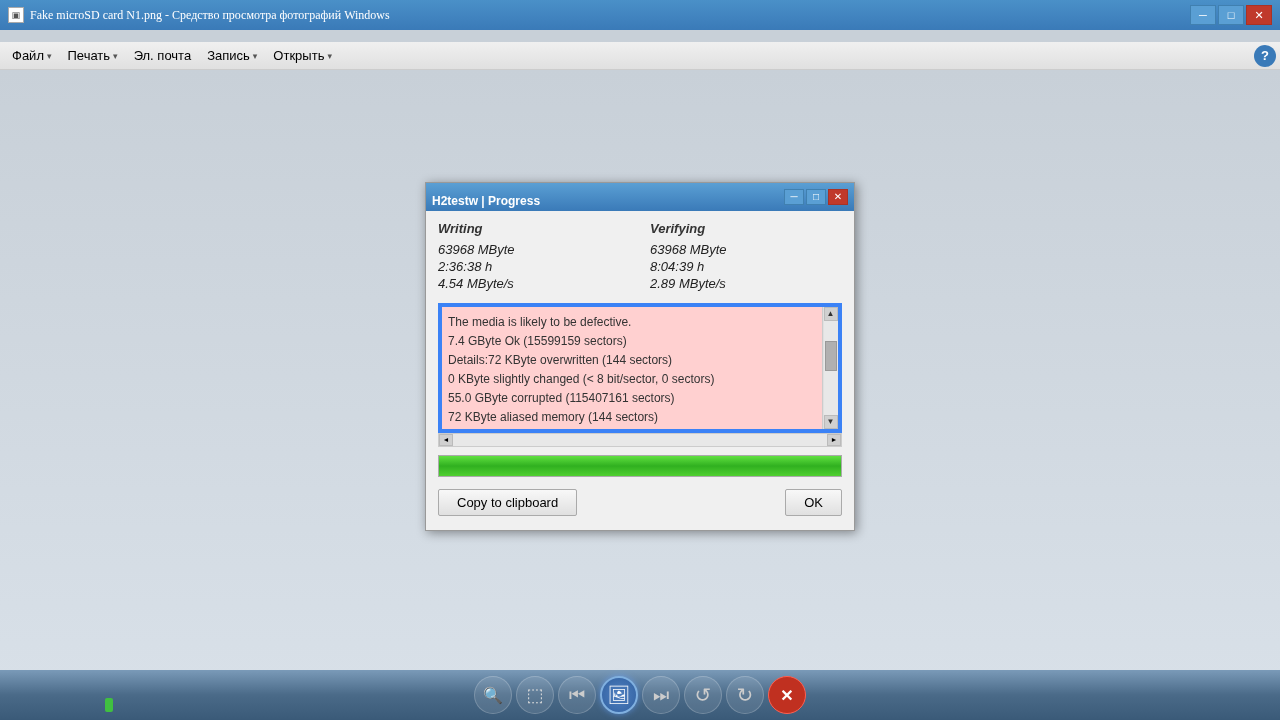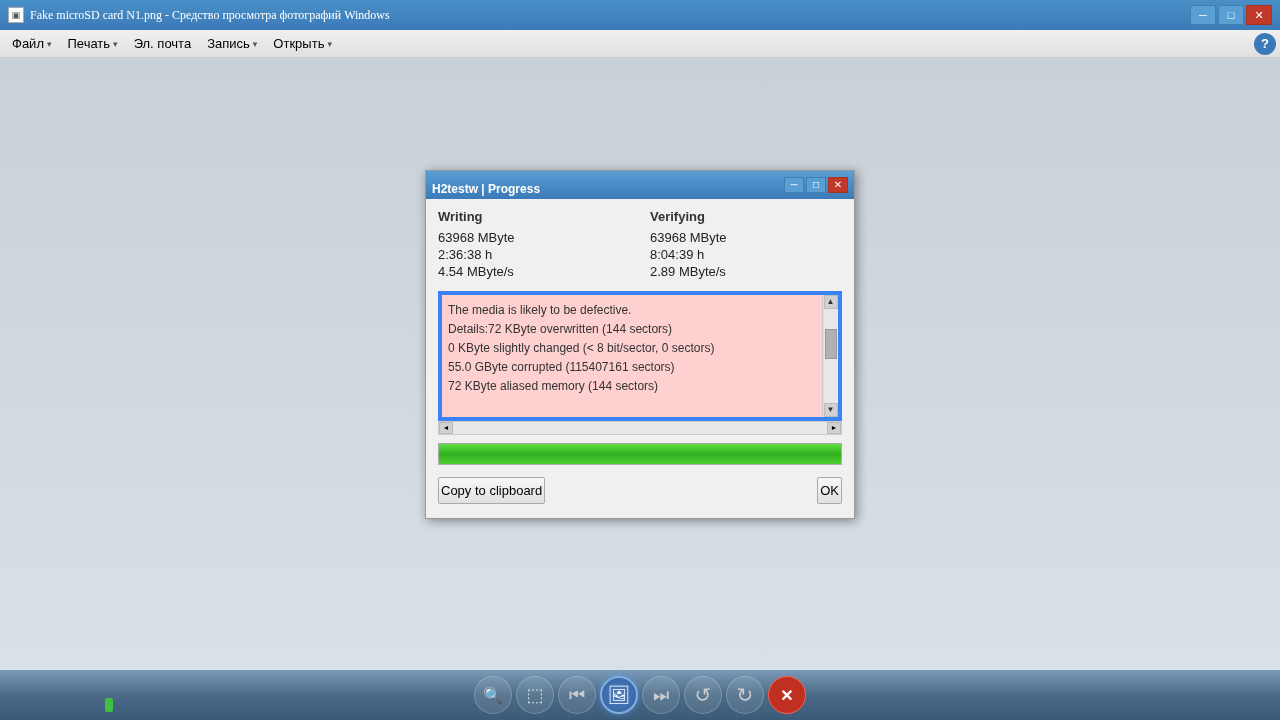--- a/index.html
+++ b/index.html
@@ -68,6 +68,7 @@
       align-items: center;
       padding: 0 4px;
       border-bottom: 1px solid #ccc;
+      margin-top: 12px;
     }
     .menu-item {
       padding: 3px 8px;

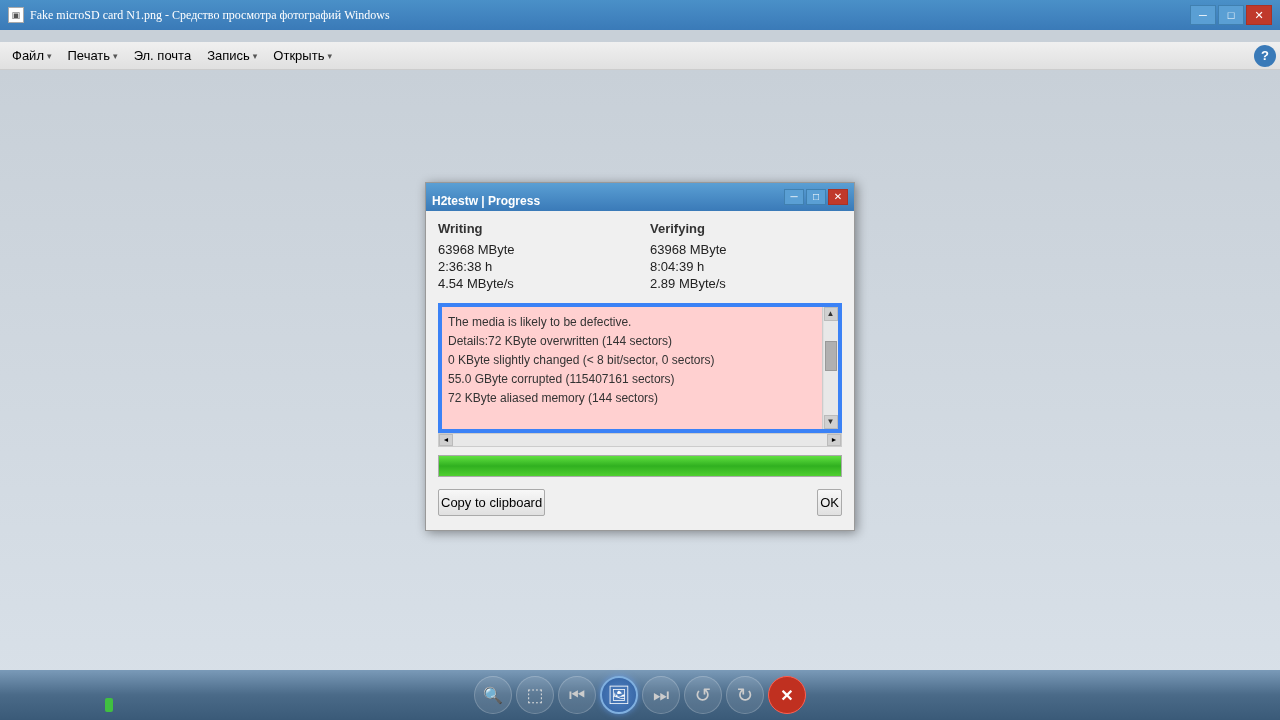--- a/index.html
+++ b/index.html
@@ -165,6 +165,7 @@
     }
     .stats-col {
       flex: 1;
+      font-style: italic;
     }
     .stats-label {
       font-weight: bold;

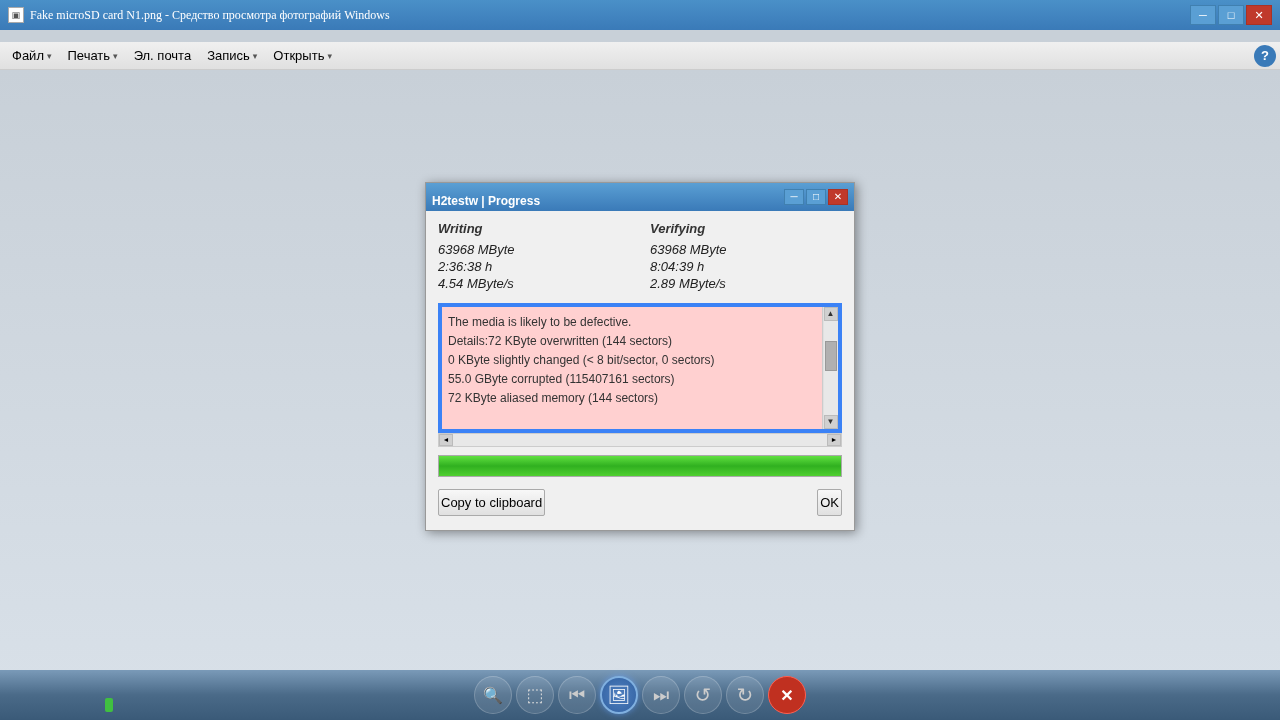--- a/index.html
+++ b/index.html
@@ -416,6 +416,7 @@
         <div class="results-area">
           <div class="results-text-area" id="results-lines">
               <div>The media is likely to be defective.</div>
+              <div>7.4 GByte Ok (15599159 sectors)</div>
               <div>Details:72 KByte overwritten (144 sectors)</div>
               <div>0 KByte slightly changed (&lt; 8 bit/sector, 0 sectors)</div>
               <div>55.0 GByte corrupted (115407161 sectors)</div>

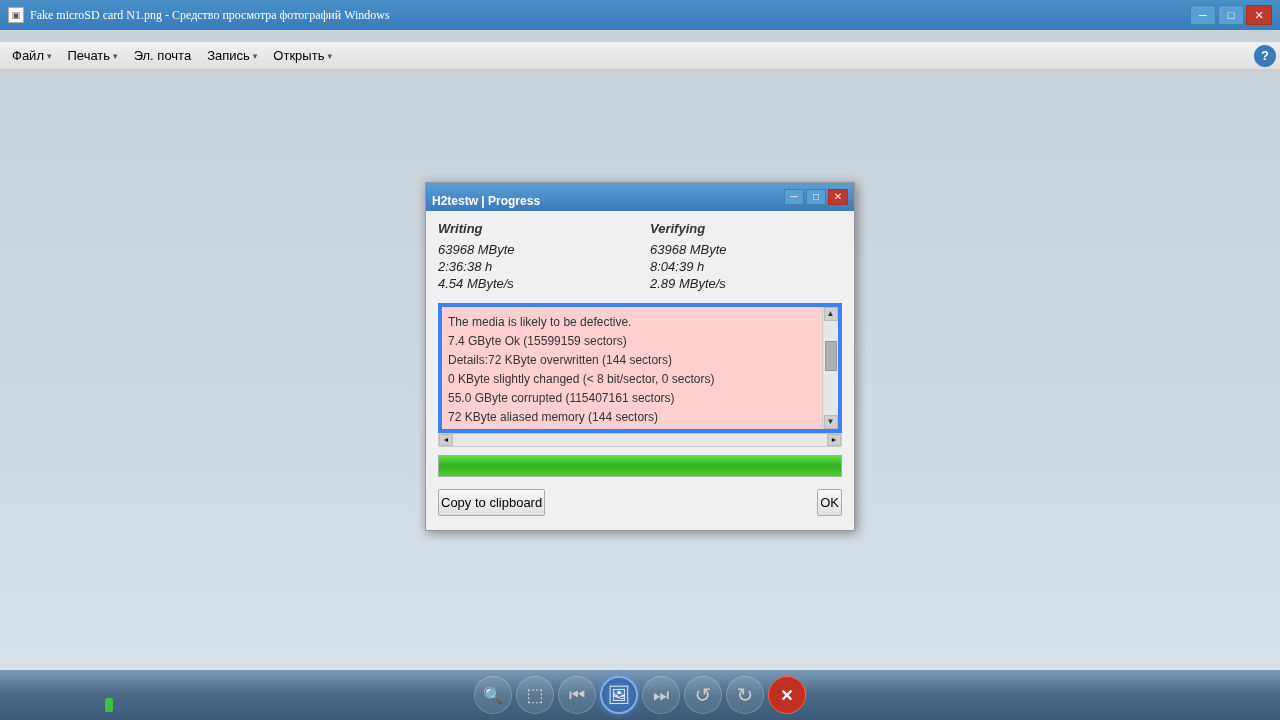--- a/index.html
+++ b/index.html
@@ -288,7 +288,7 @@
       padding: 2px 0 4px 0;
     }
     .dialog-action-btn {
-      padding: 5px 2px;
+      padding: 5px 18px;
       background: linear-gradient(to bottom, #f8f8f8, #e0e0e0);
       border: 1px solid #aaa;
       font-size: 13px;

